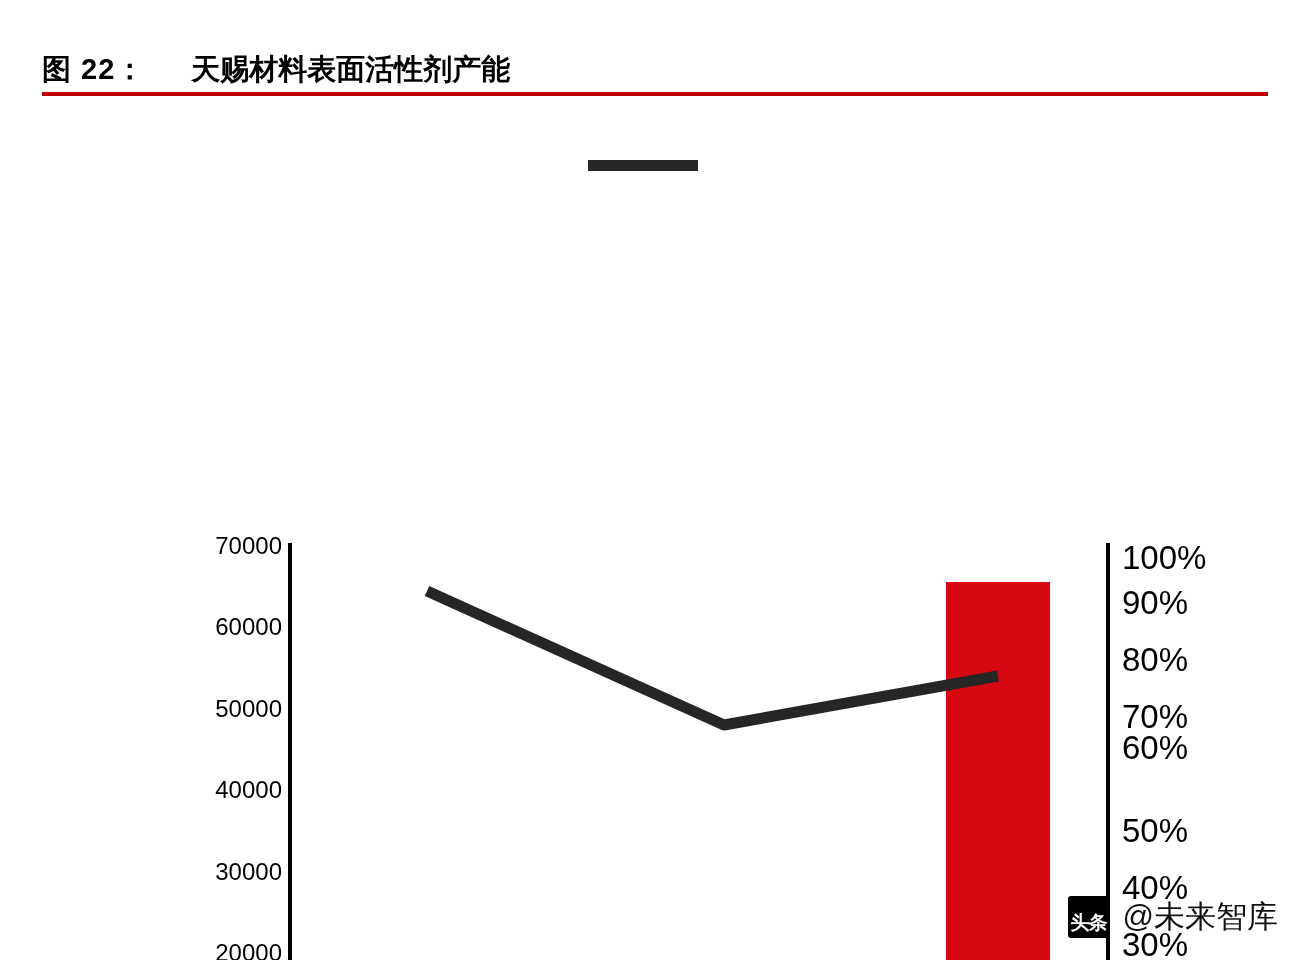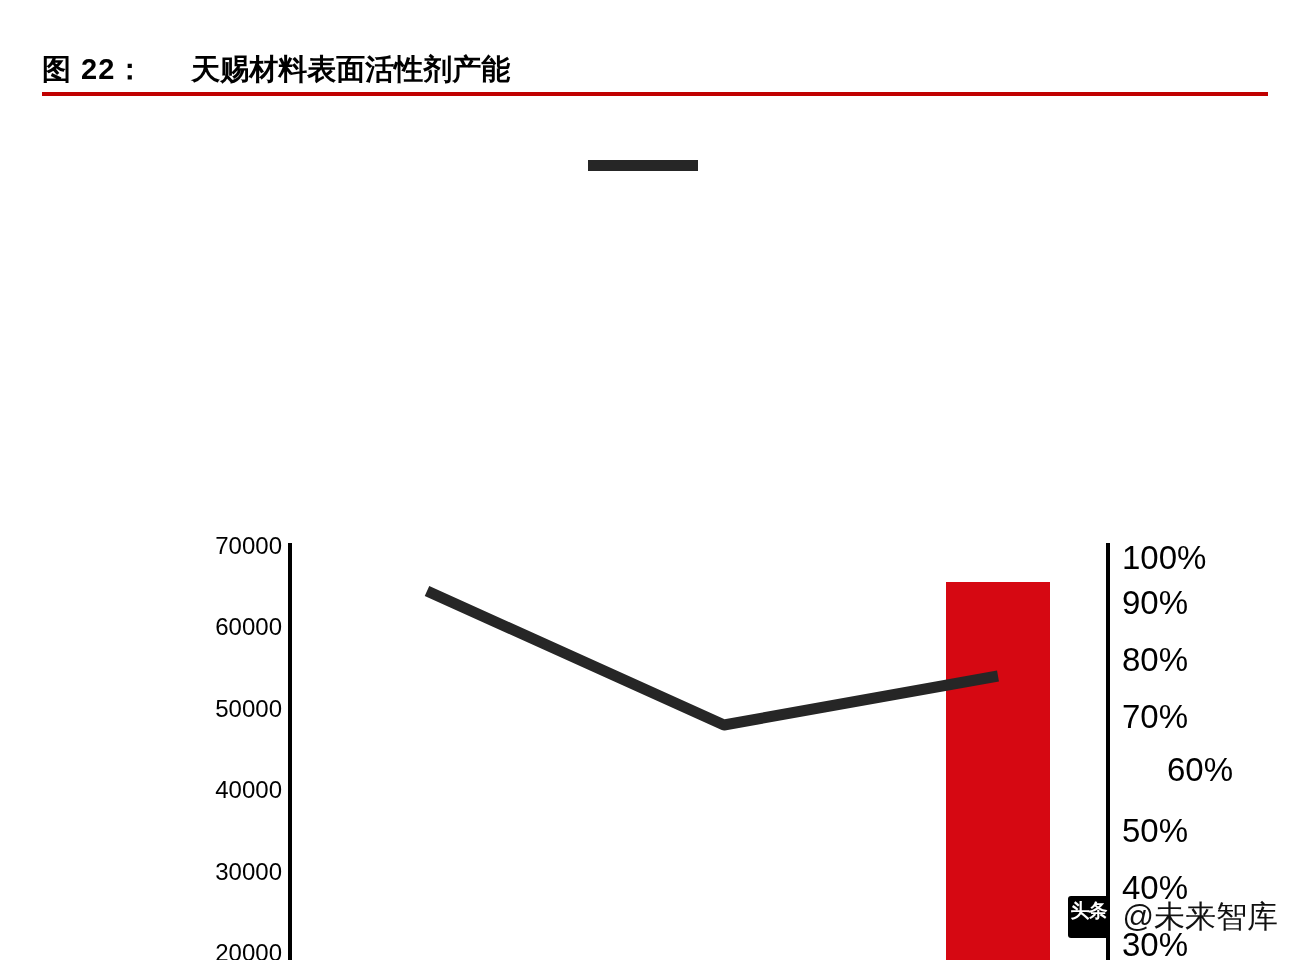--- a/index.html
+++ b/index.html
@@ -193,7 +193,7 @@
   <div class="ytick-right" style="top:331px;">90%</div>
   <div class="ytick-right" style="top:388px;">80%</div>
   <div class="ytick-right" style="top:445px;">70%</div>
-  <div class="ytick-right" style="top:498px;margin-left:45px;">60%</div>
+  <div class="ytick-right" style="top:476px;">60%</div>
   <div class="ytick-right" style="top:559px;">50%</div>
   <div class="ytick-right" style="top:616px;">40%</div>
   <div class="ytick-right" style="top:673px;">30%</div>

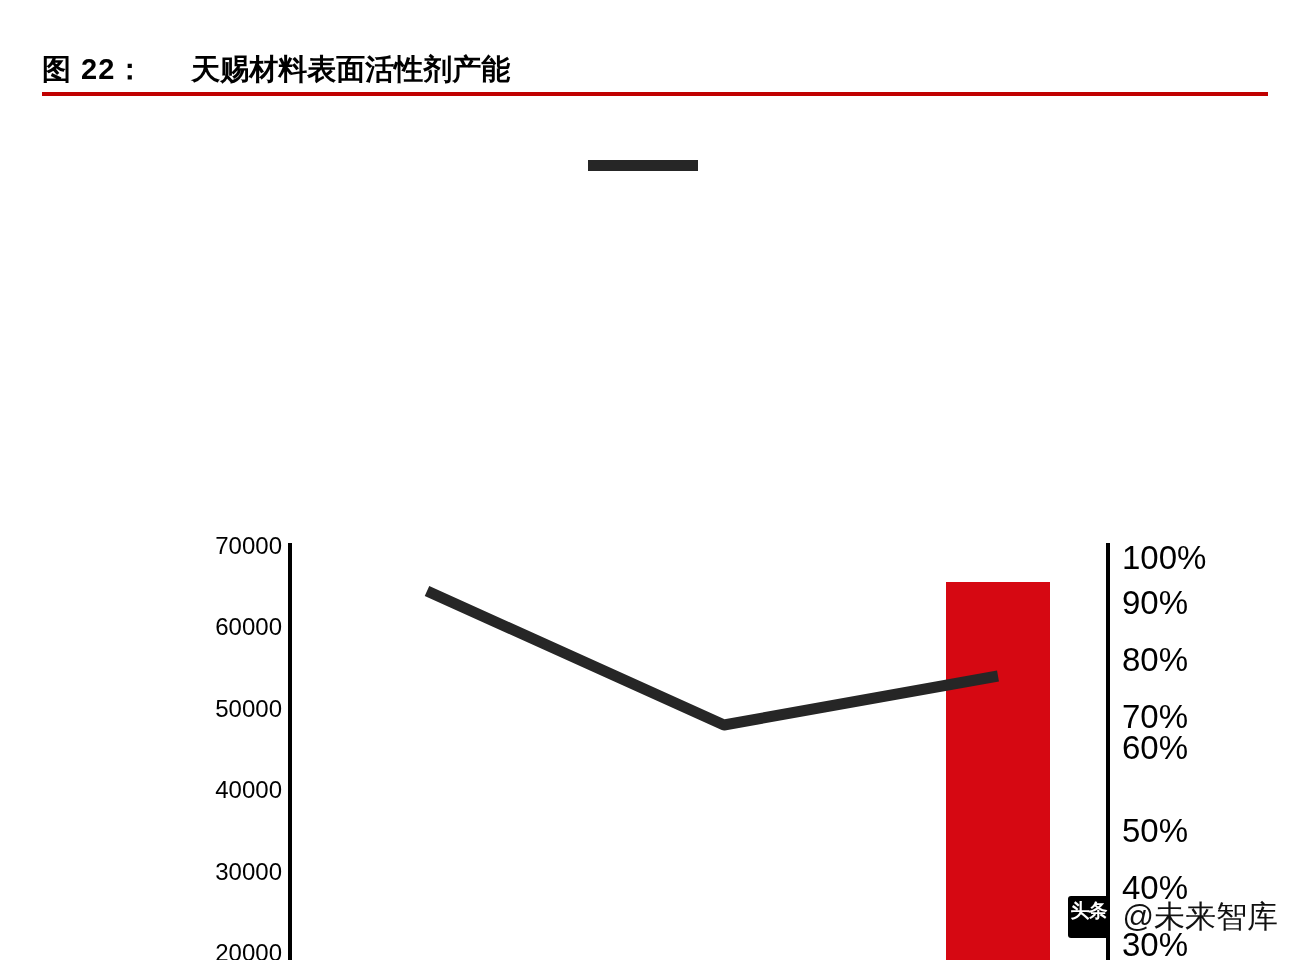--- a/index.html
+++ b/index.html
@@ -149,7 +149,7 @@
     line-height: 21px;
     font-weight: bold;
     text-align: center;
-    padding-top: 4px;
+    padding-top: 16px;
     box-sizing: border-box;
     border-radius: 3px;
     letter-spacing: -1px;

